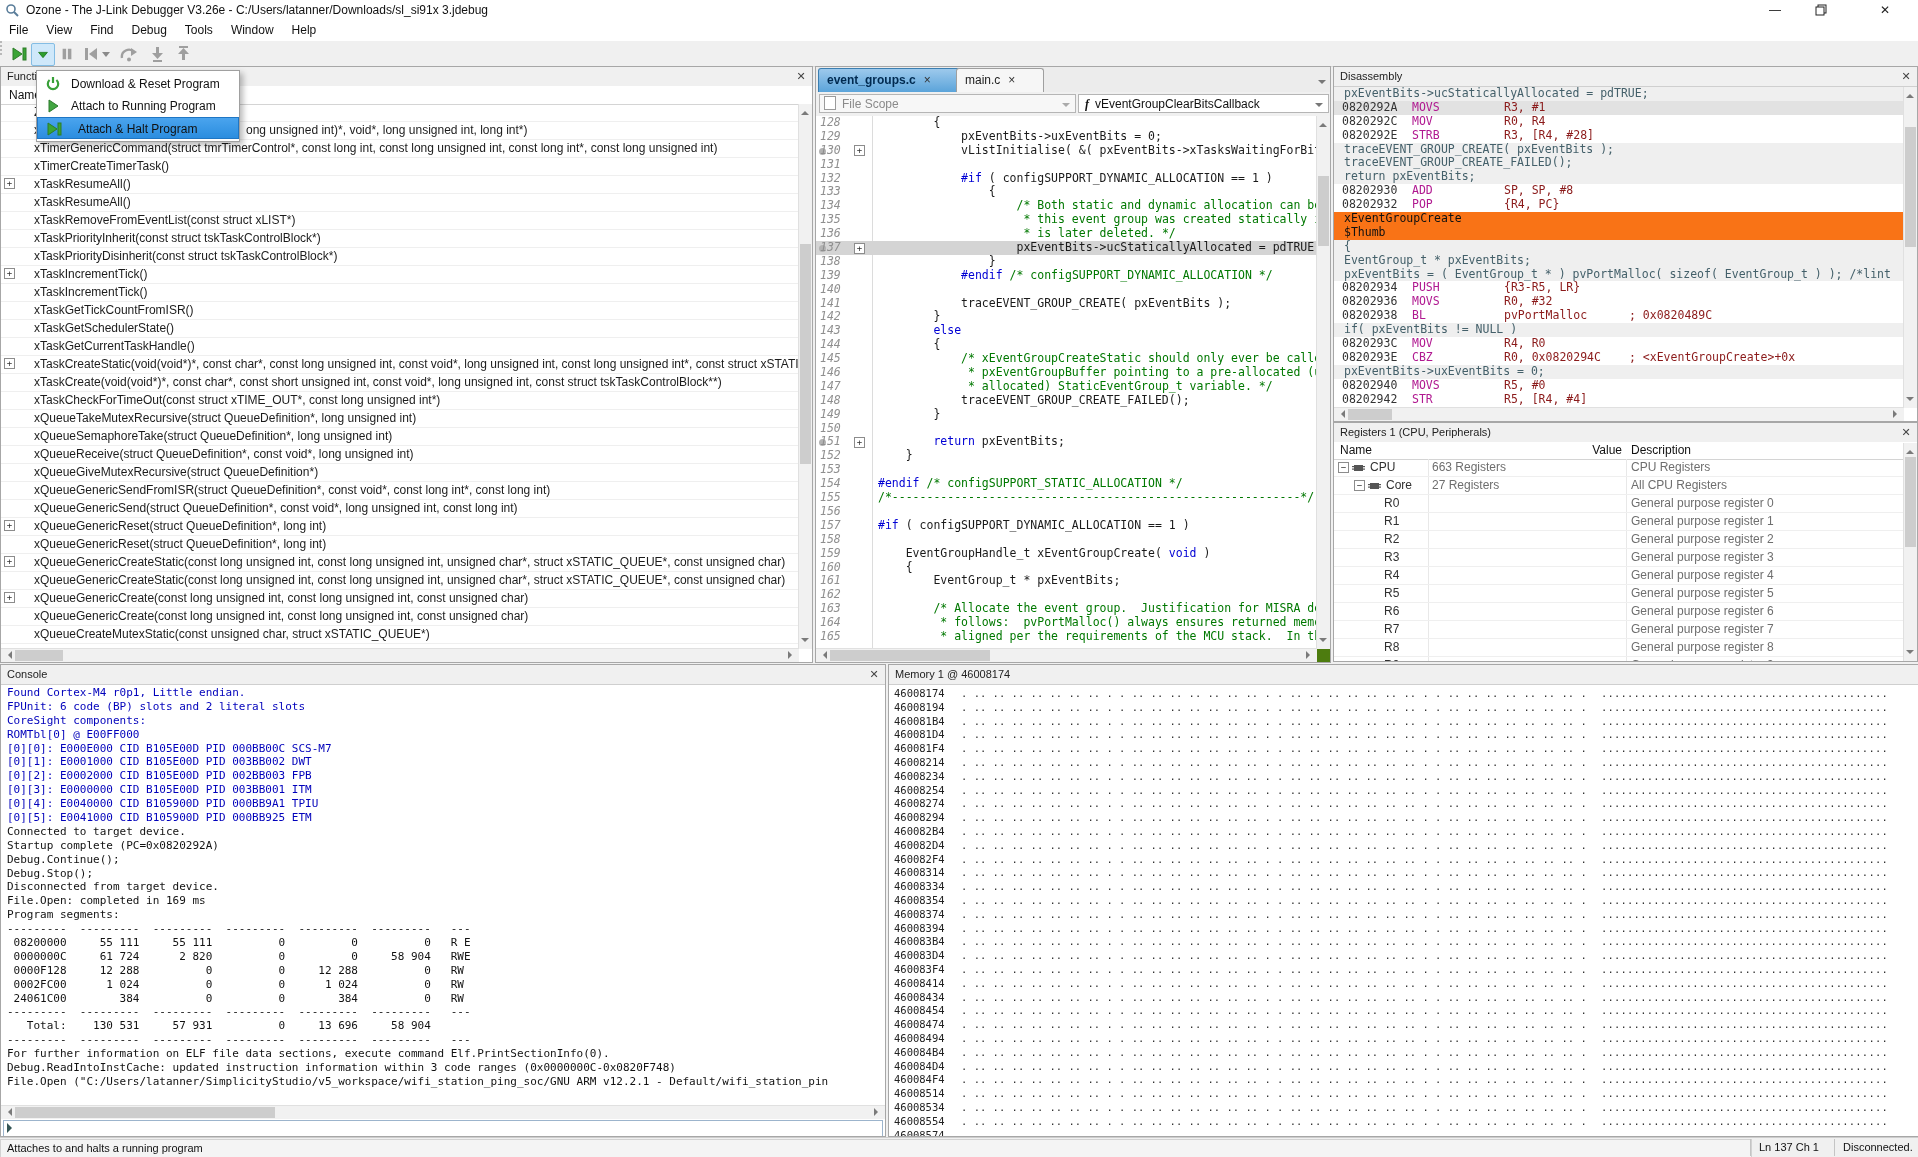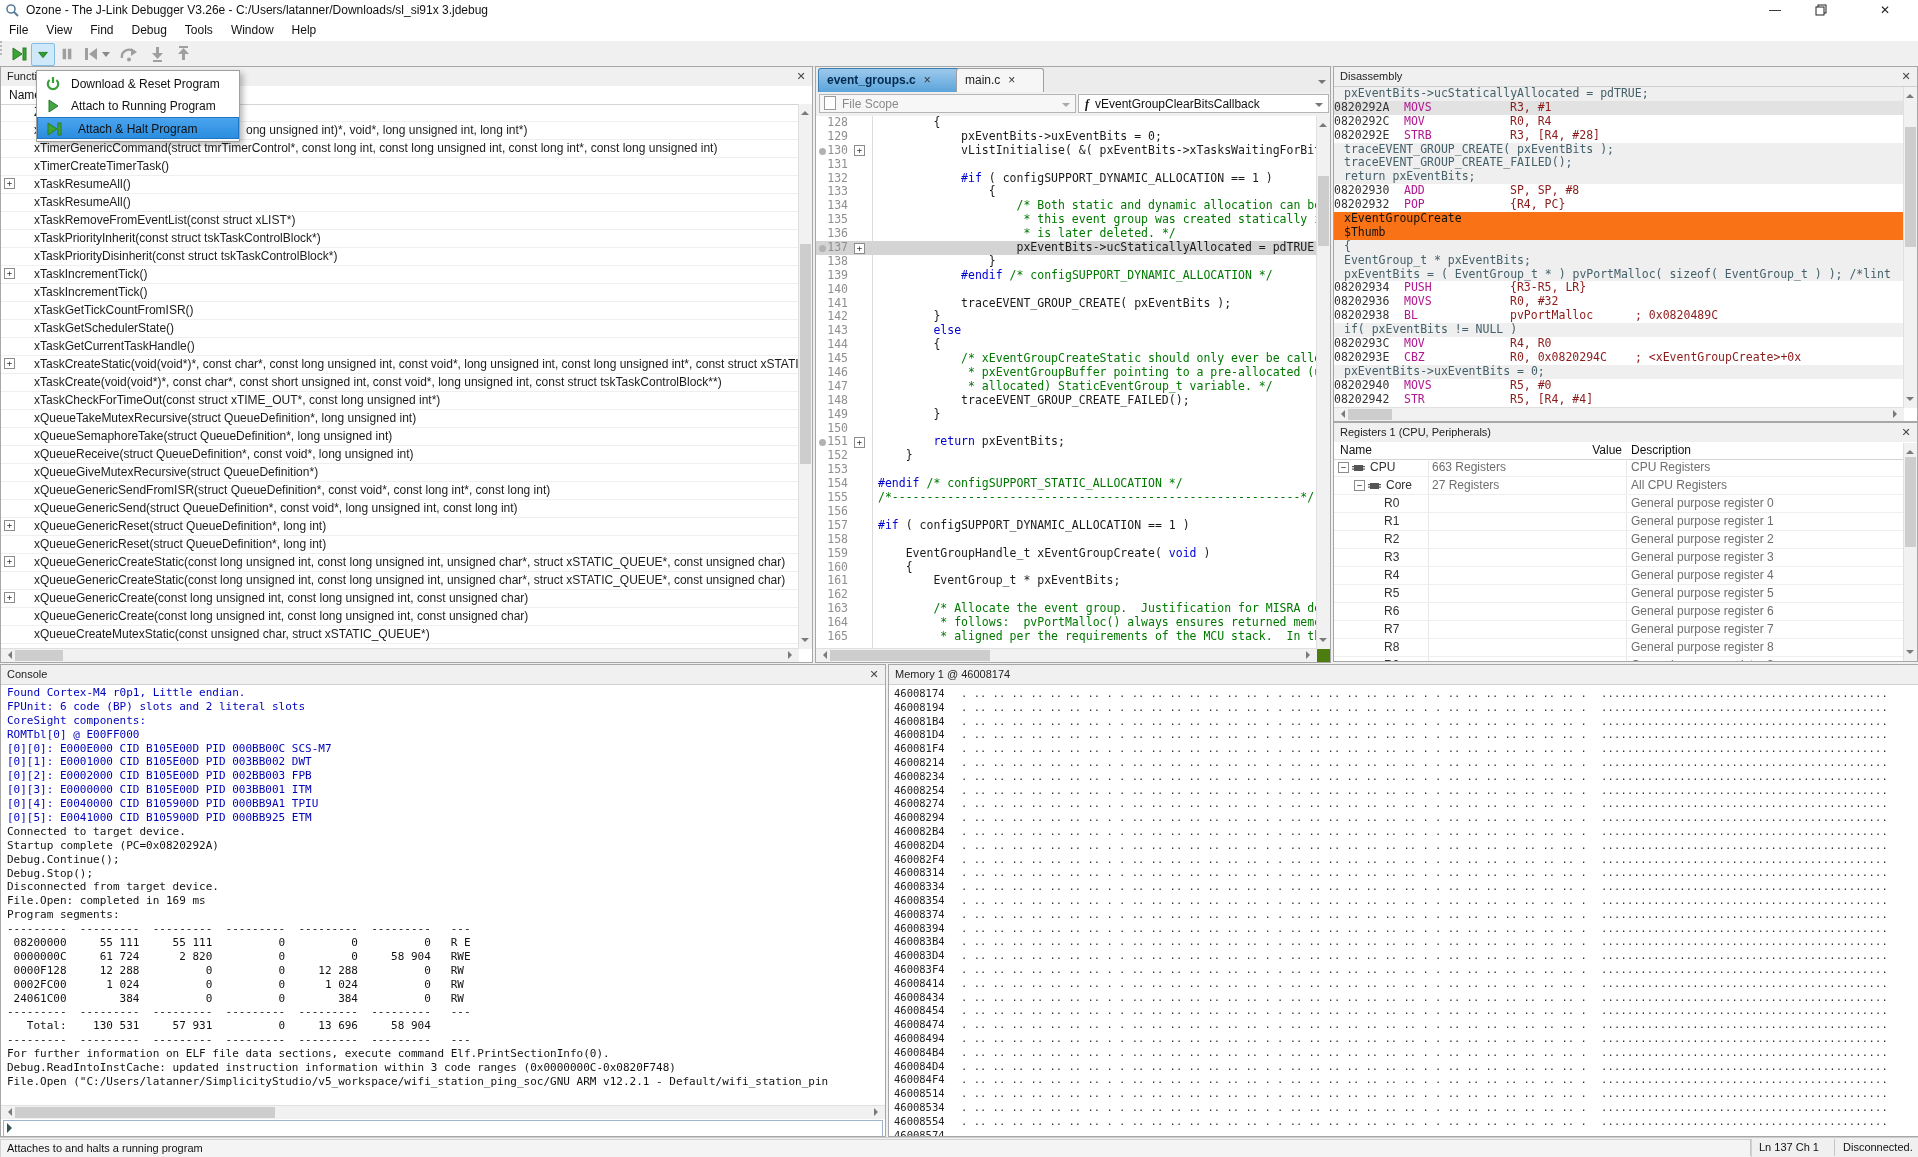--- a/index.html
+++ b/index.html
@@ -76,7 +76,7 @@
   .dl.src{background:#efefef;color:#44606a;padding-left:10px;}
   .dl.lbl{background:#f97316;color:#111;padding-left:10px;}
   .dl.sel{background:#e2e2e2;}
-  .da{display:inline-block;width:70px;padding-left:0;color:#333;}
+  .da{display:inline-block;width:70px;padding-left:8px;color:#333;}
   .dm{display:inline-block;width:106px;color:#b01890;}
   .do{display:inline-block;width:125px;color:#8b1a1a;}
   .dc{color:#8b1a1a;}

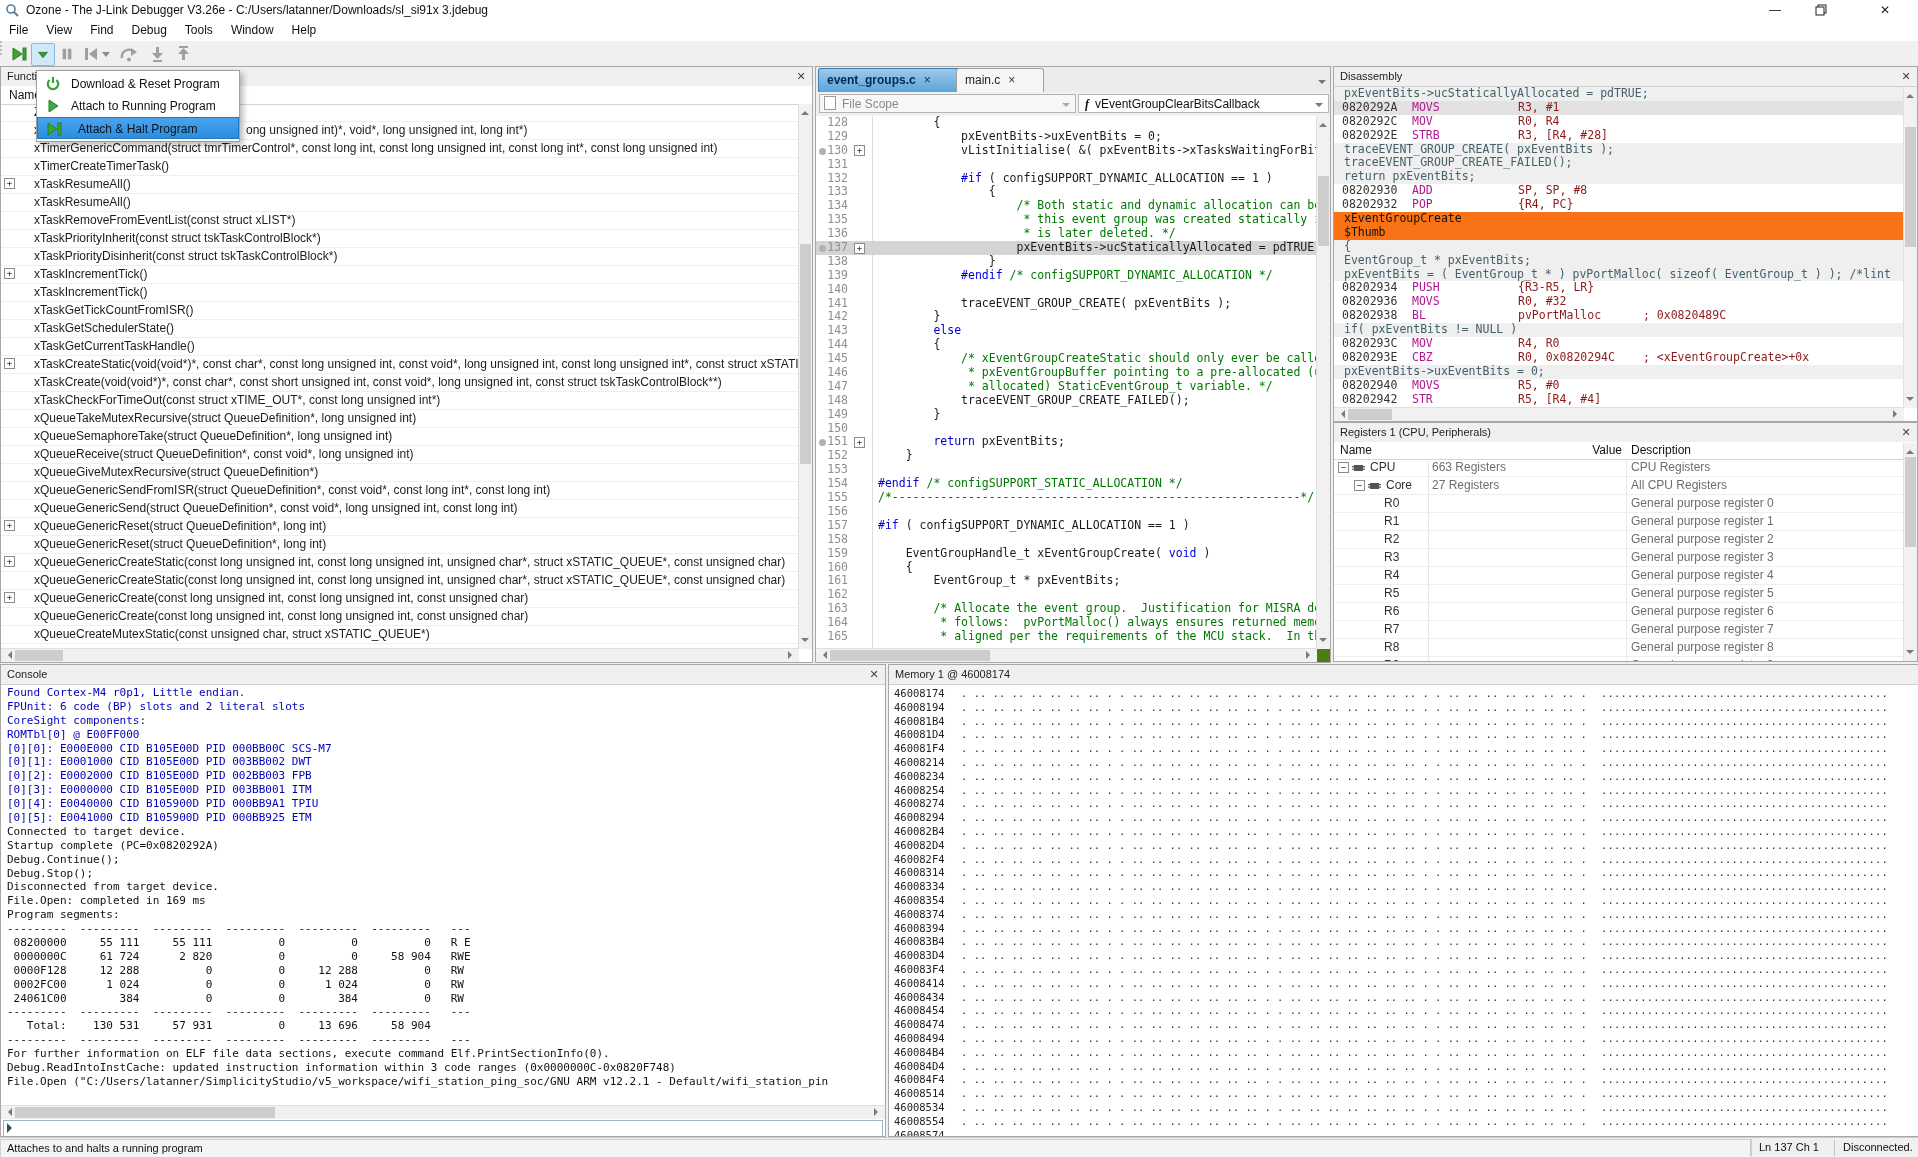--- a/index.html
+++ b/index.html
@@ -77,7 +77,7 @@
   .dl.lbl{background:#f97316;color:#111;padding-left:10px;}
   .dl.sel{background:#e2e2e2;}
   .da{display:inline-block;width:70px;padding-left:8px;color:#333;}
-  .dm{display:inline-block;width:106px;color:#b01890;}
+  .dm{display:inline-block;width:92px;color:#b01890;}
   .do{display:inline-block;width:125px;color:#8b1a1a;}
   .dc{color:#8b1a1a;}
   

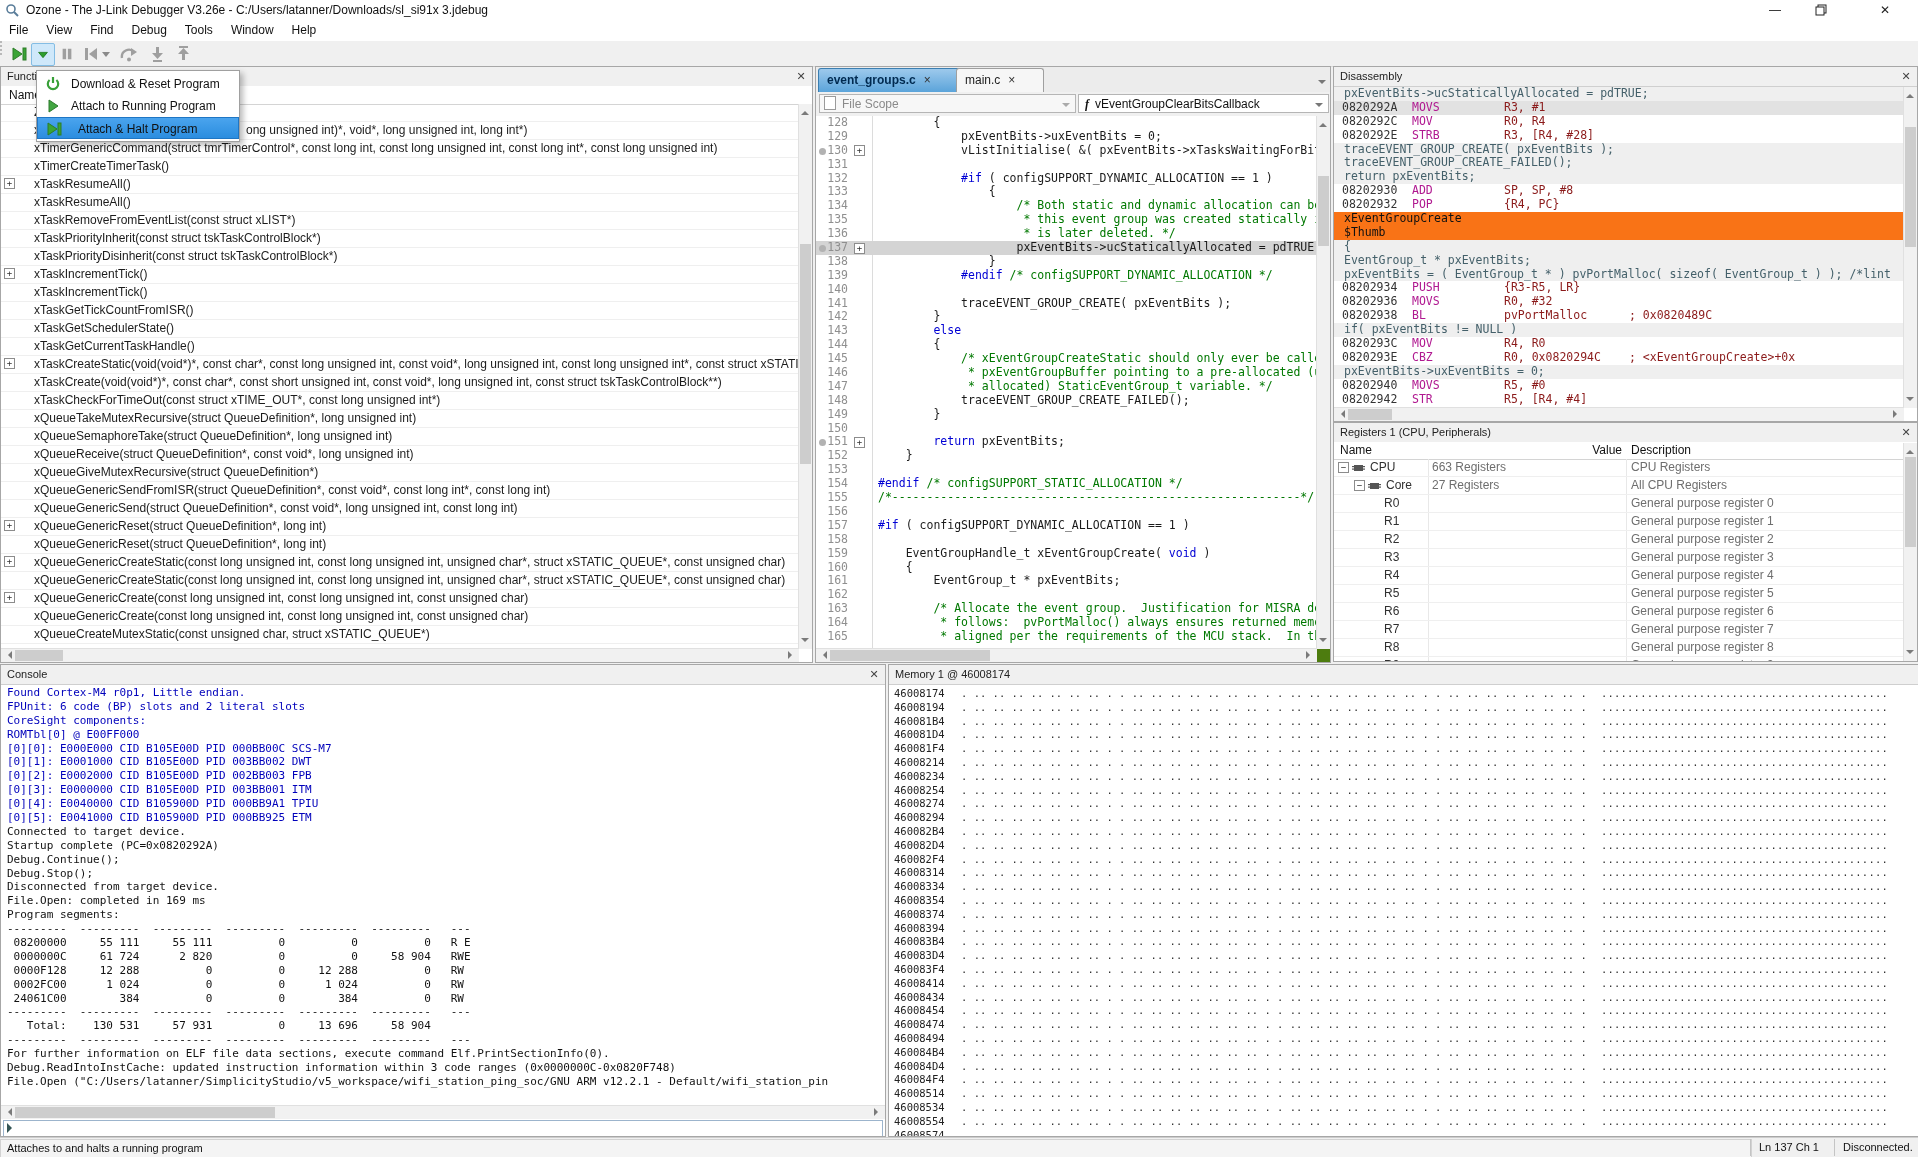--- a/index.html
+++ b/index.html
@@ -64,7 +64,7 @@
   .cl{position:relative;height:13.9px;white-space:pre;font:11.5px/13.9px "DejaVu Sans Mono",monospace;color:#1a1a1a;}
   .cl.cur{background:#d4d4d4;}
   .bullet{position:absolute;left:3px;top:4px;width:7px;height:7px;border-radius:50%;background:#b2b2b2;}
-  .lnum{position:absolute;left:4px;width:28px;text-align:right;color:#8f8f8f;}
+  .lnum{position:absolute;left:4px;width:28px;color:#8f8f8f;font-style:italic;}
   .fold{position:absolute;left:38px;top:1.5px;width:11px;height:11px;}
   .ctext{position:absolute;left:62px;}
   #gutline{position:absolute;left:56px;top:0;bottom:0;border-left:1px solid #dcdcdc;}

